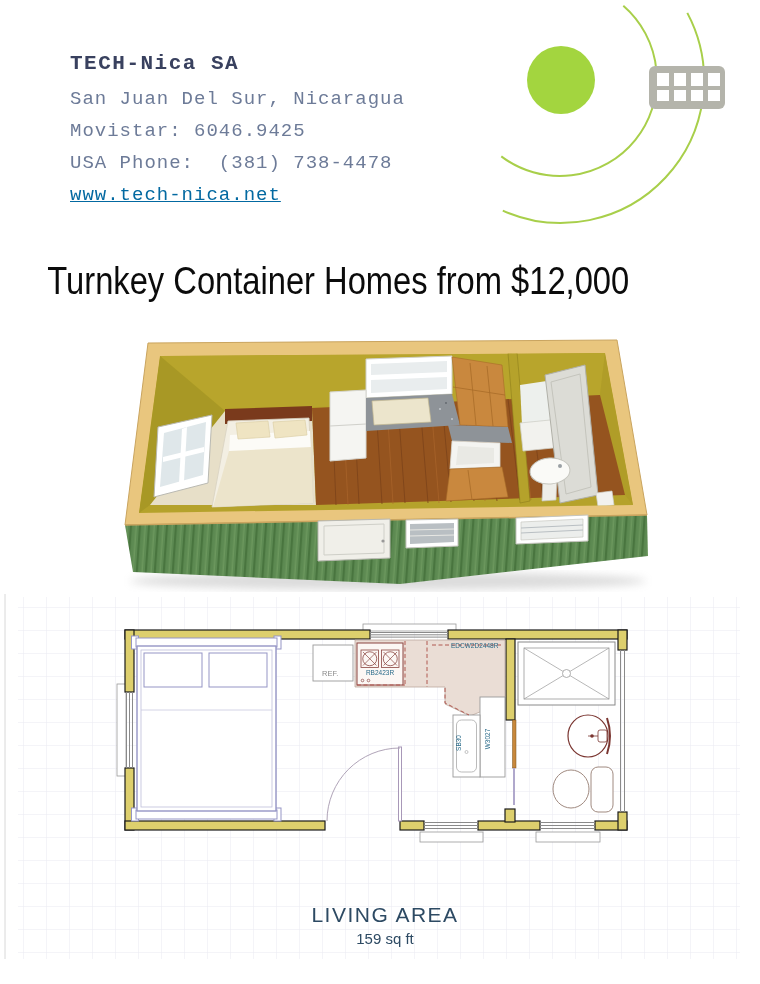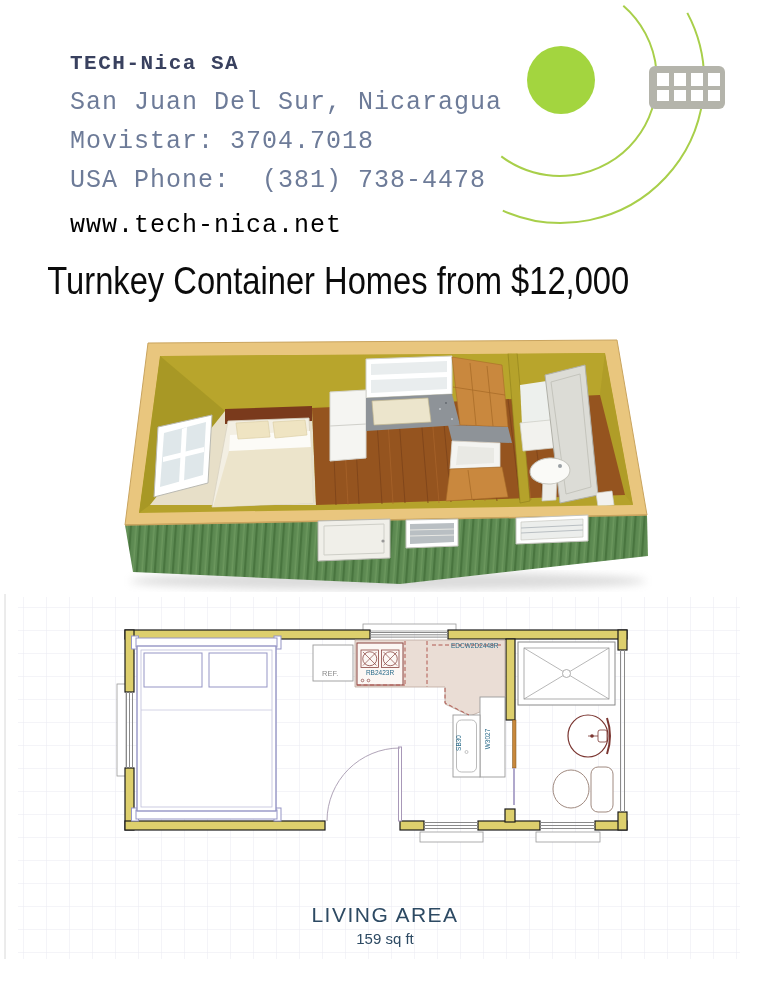--- a/index.html
+++ b/index.html
@@ -10,7 +10,7 @@
           font-family:"Liberation Mono","DejaVu Sans Mono",monospace;}
   .company{font-size:21px;font-weight:700;color:#39415f;letter-spacing:1.5px;
            margin-bottom:13px;white-space:pre;}
-  .hline{font-size:25px;font-weight:400;color:#6d7b98;letter-spacing:1px;
+  .hline{font-size:19px;font-weight:400;color:#6d7b98;letter-spacing:1px;
          margin-bottom:10px;white-space:pre;}
   .weblink{display:inline-block;color:#000000;cursor:pointer;margin-top:6px;}
   

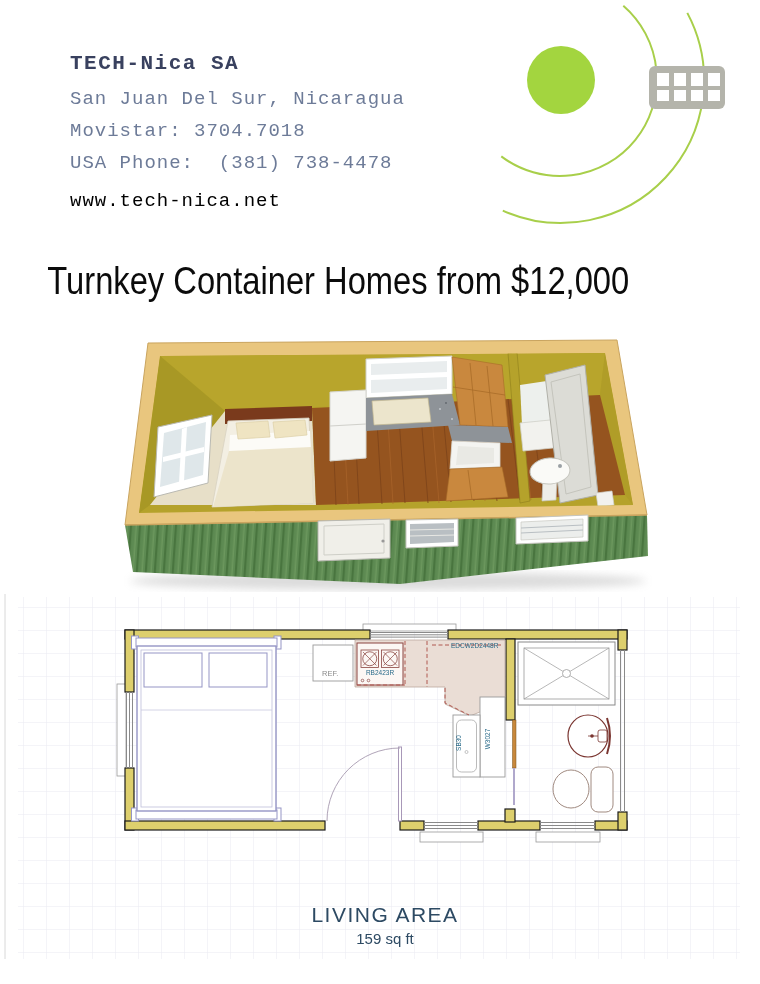--- a/index.html
+++ b/index.html
@@ -33,7 +33,7 @@
   <div class="header">
     <div class="company">TECH-Nica SA</div>
     <div class="hline">San Juan Del Sur, Nicaragua</div>
-    <div class="hline">Movistar: 3704.7018</div>
+    <div class="hline">Movistar: 6046.9425</div>
     <div class="hline">USA Phone:  (381) 738-4478</div>
     <div class="hline"><span class="weblink">www.tech-nica.net</span></div>
   </div>

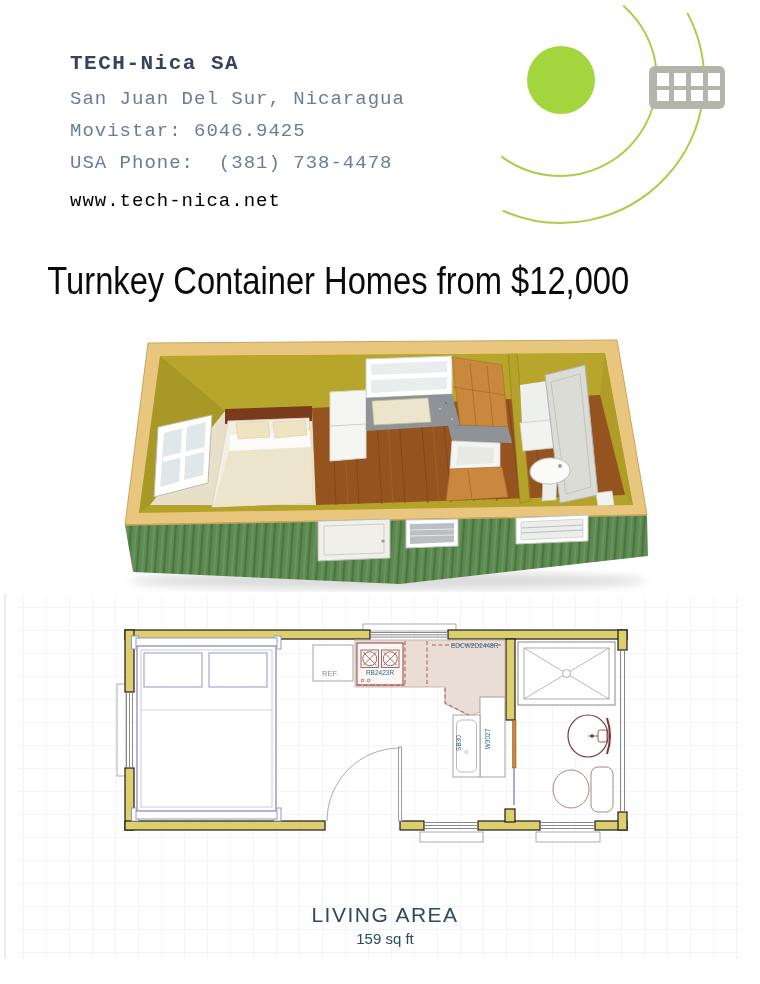--- a/index.html
+++ b/index.html
@@ -12,7 +12,7 @@
            margin-bottom:13px;white-space:pre;}
   .hline{font-size:19px;font-weight:400;color:#6d7b98;letter-spacing:1px;
          margin-bottom:10px;white-space:pre;}
-  .weblink{display:inline-block;color:#000000;cursor:pointer;margin-top:6px;}
+  .weblink{display:inline-block;text-decoration:underline;color:#0369a1;cursor:pointer;}
   
   .logo{position:absolute;top:0;right:0;width:290px;height:250px;}
   

